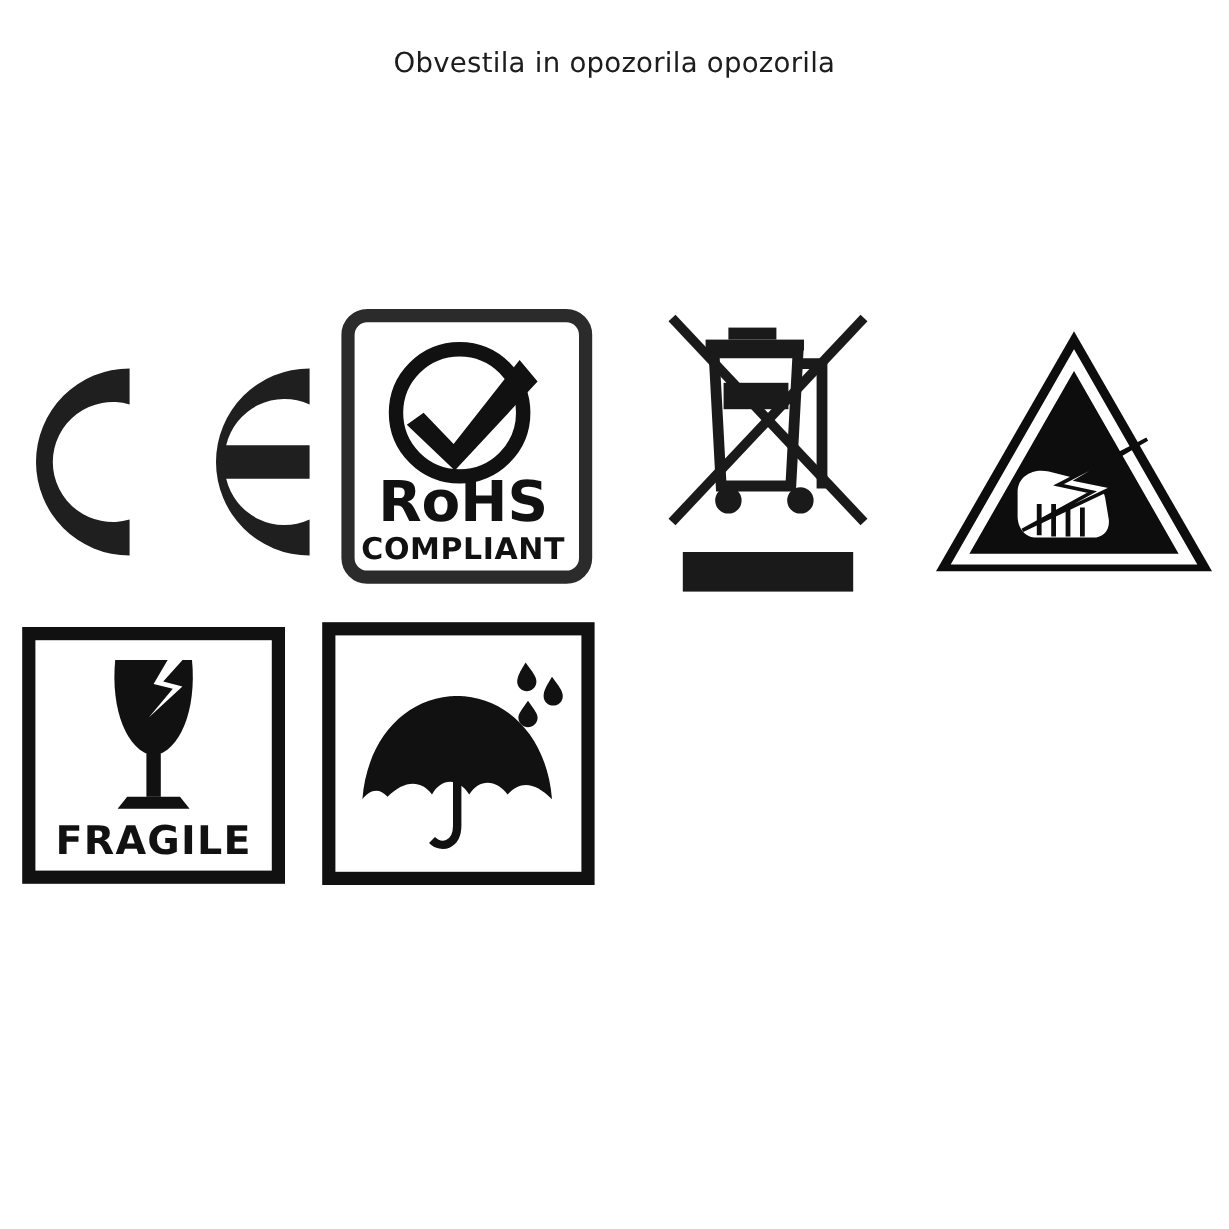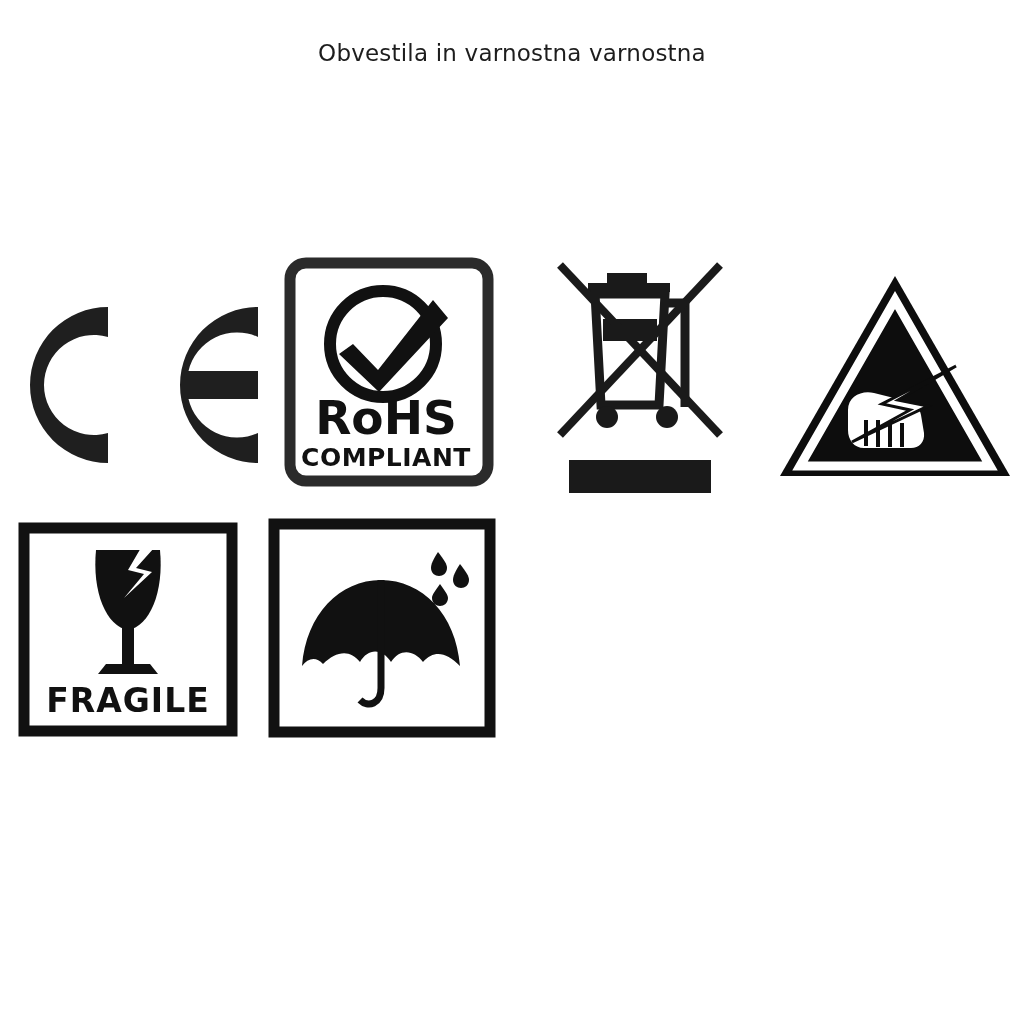--- a/index.html
+++ b/index.html
@@ -59,7 +59,7 @@
 </head>
 <body>
 
-<div class="page-title">Obvestila in varnostna varnostna</div>
+<div class="page-title">Obvestila in opozorila opozorila</div>
 
 <div class="symbol-area">
 

